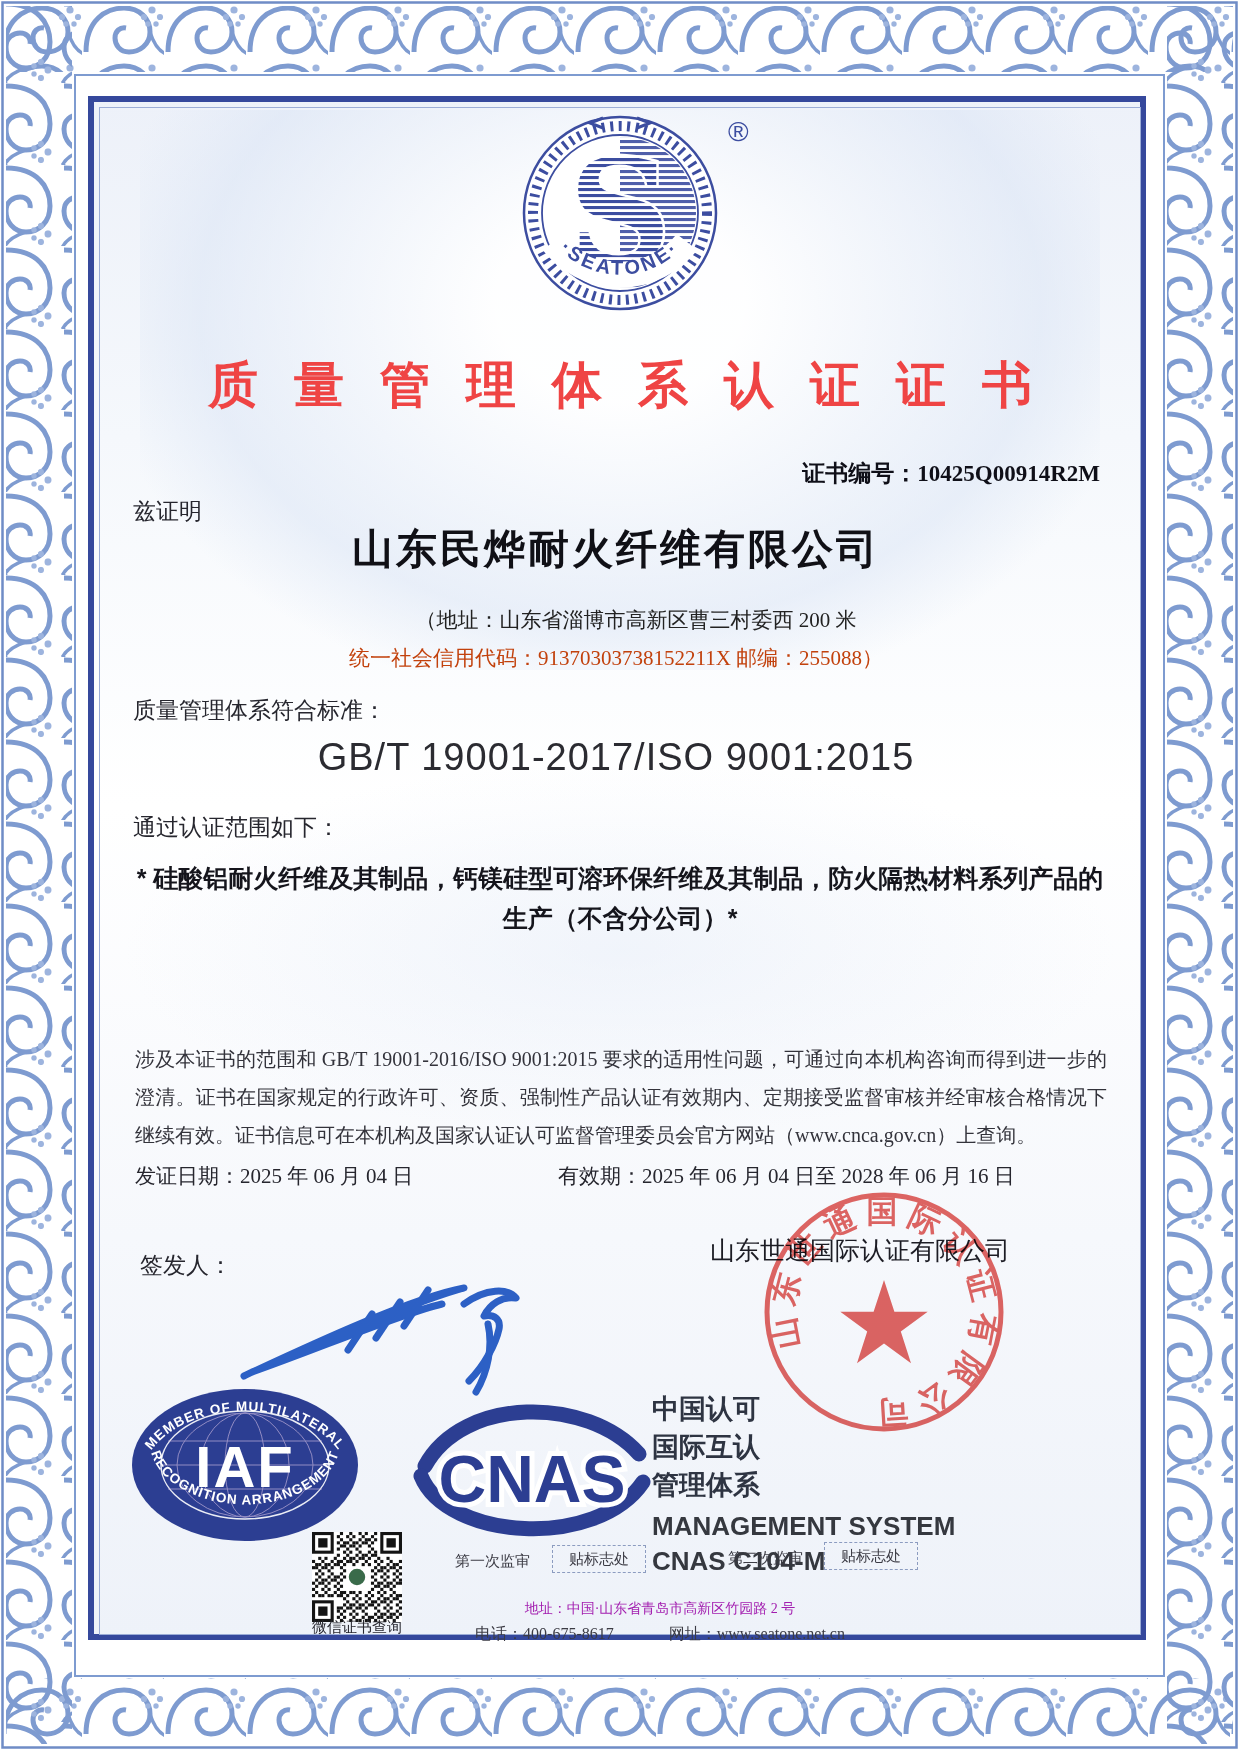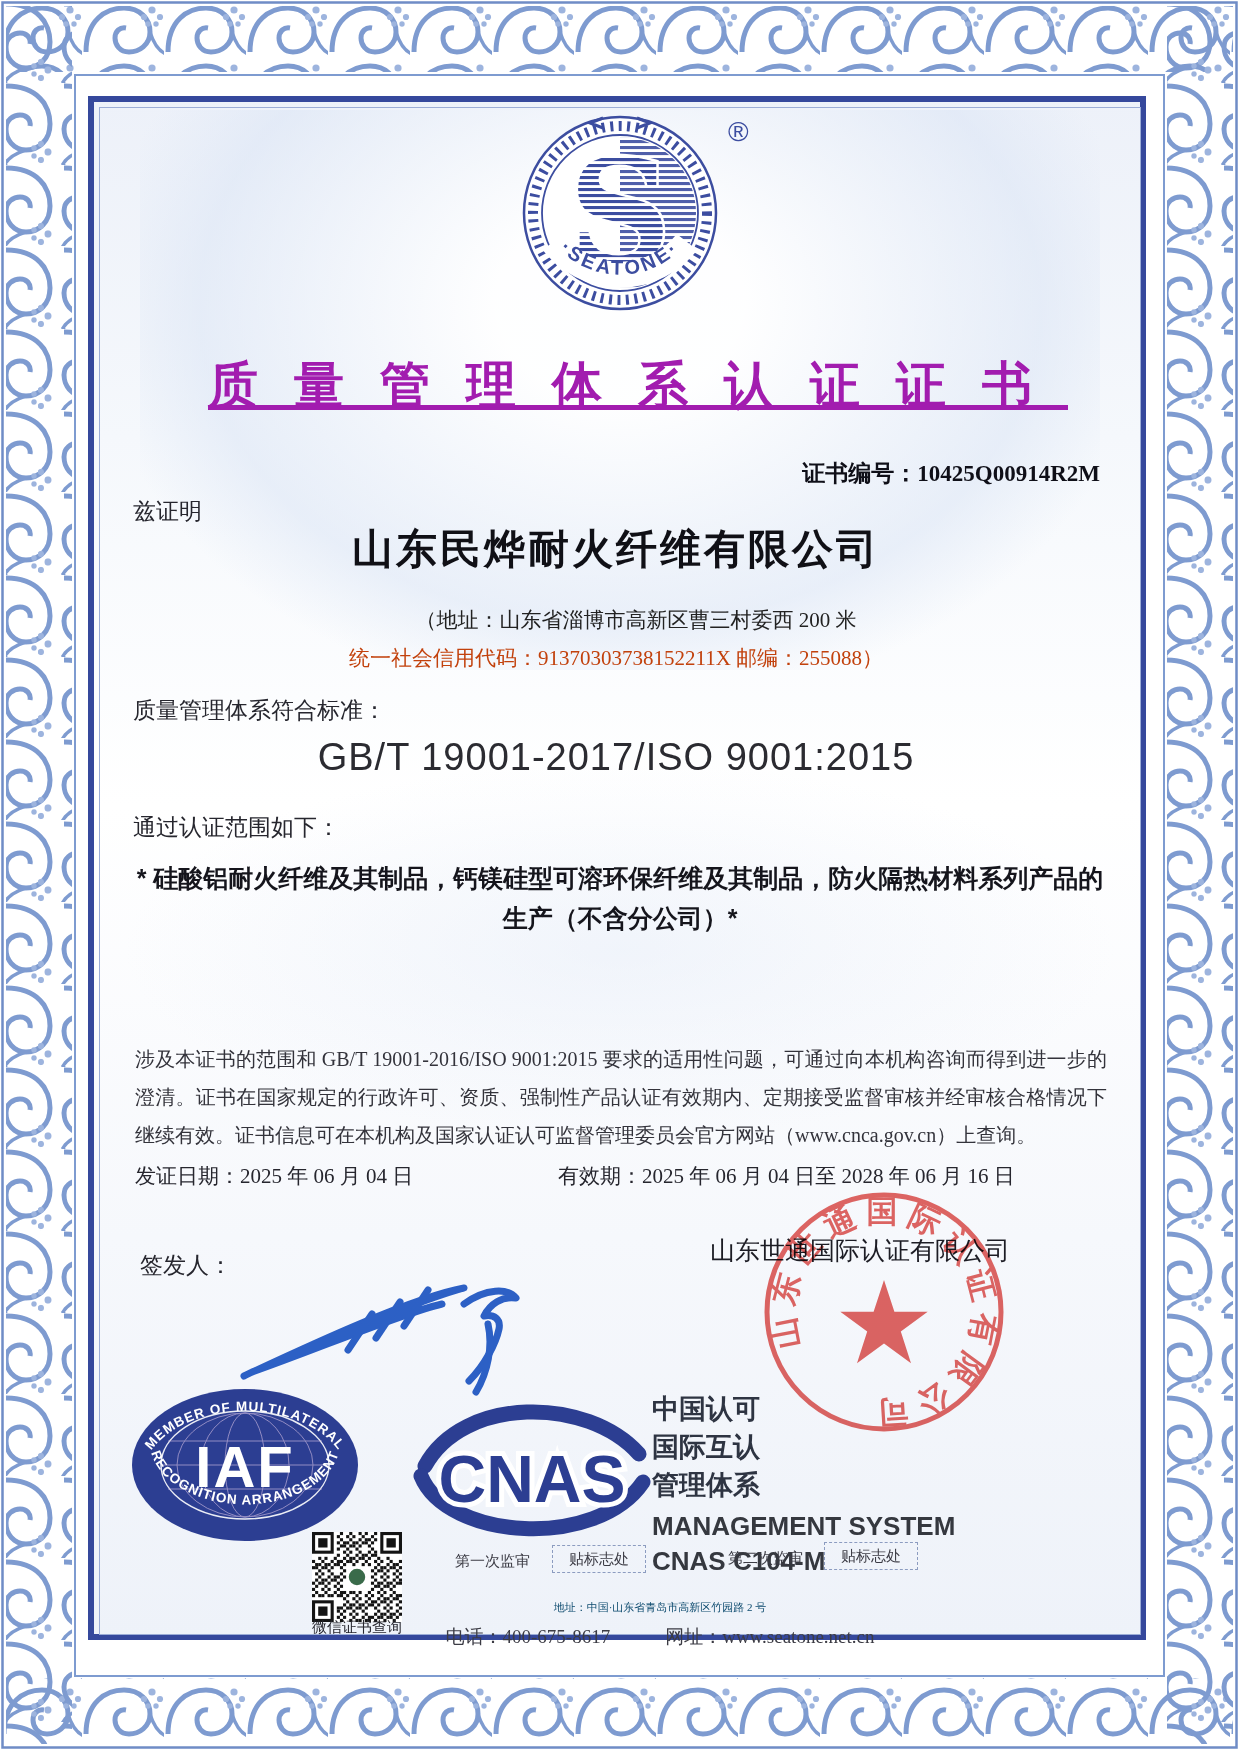--- a/index.html
+++ b/index.html
@@ -18,7 +18,7 @@
   .frame2{left:99px;top:107px;width:1040px;height:1526px;border:1.5px solid #9bacd6;}
   
   .title{left:92px;top:352px;width:1056px;text-align:center;font-size:50px;font-weight:600;
-         letter-spacing:36px;padding-left:18px;color:#a21caf;text-decoration:underline;}
+         letter-spacing:36px;padding-left:18px;color:#ef4444;}
   .certno{left:500px;top:458px;width:600px;text-align:right;font-size:23px;font-weight:bold;color:#0f0f18;}
   .attest{left:133px;top:496px;font-size:23px;color:#26262e;}
   .company{left:88px;top:522px;width:1056px;text-align:center;font-size:41px;font-weight:bold;

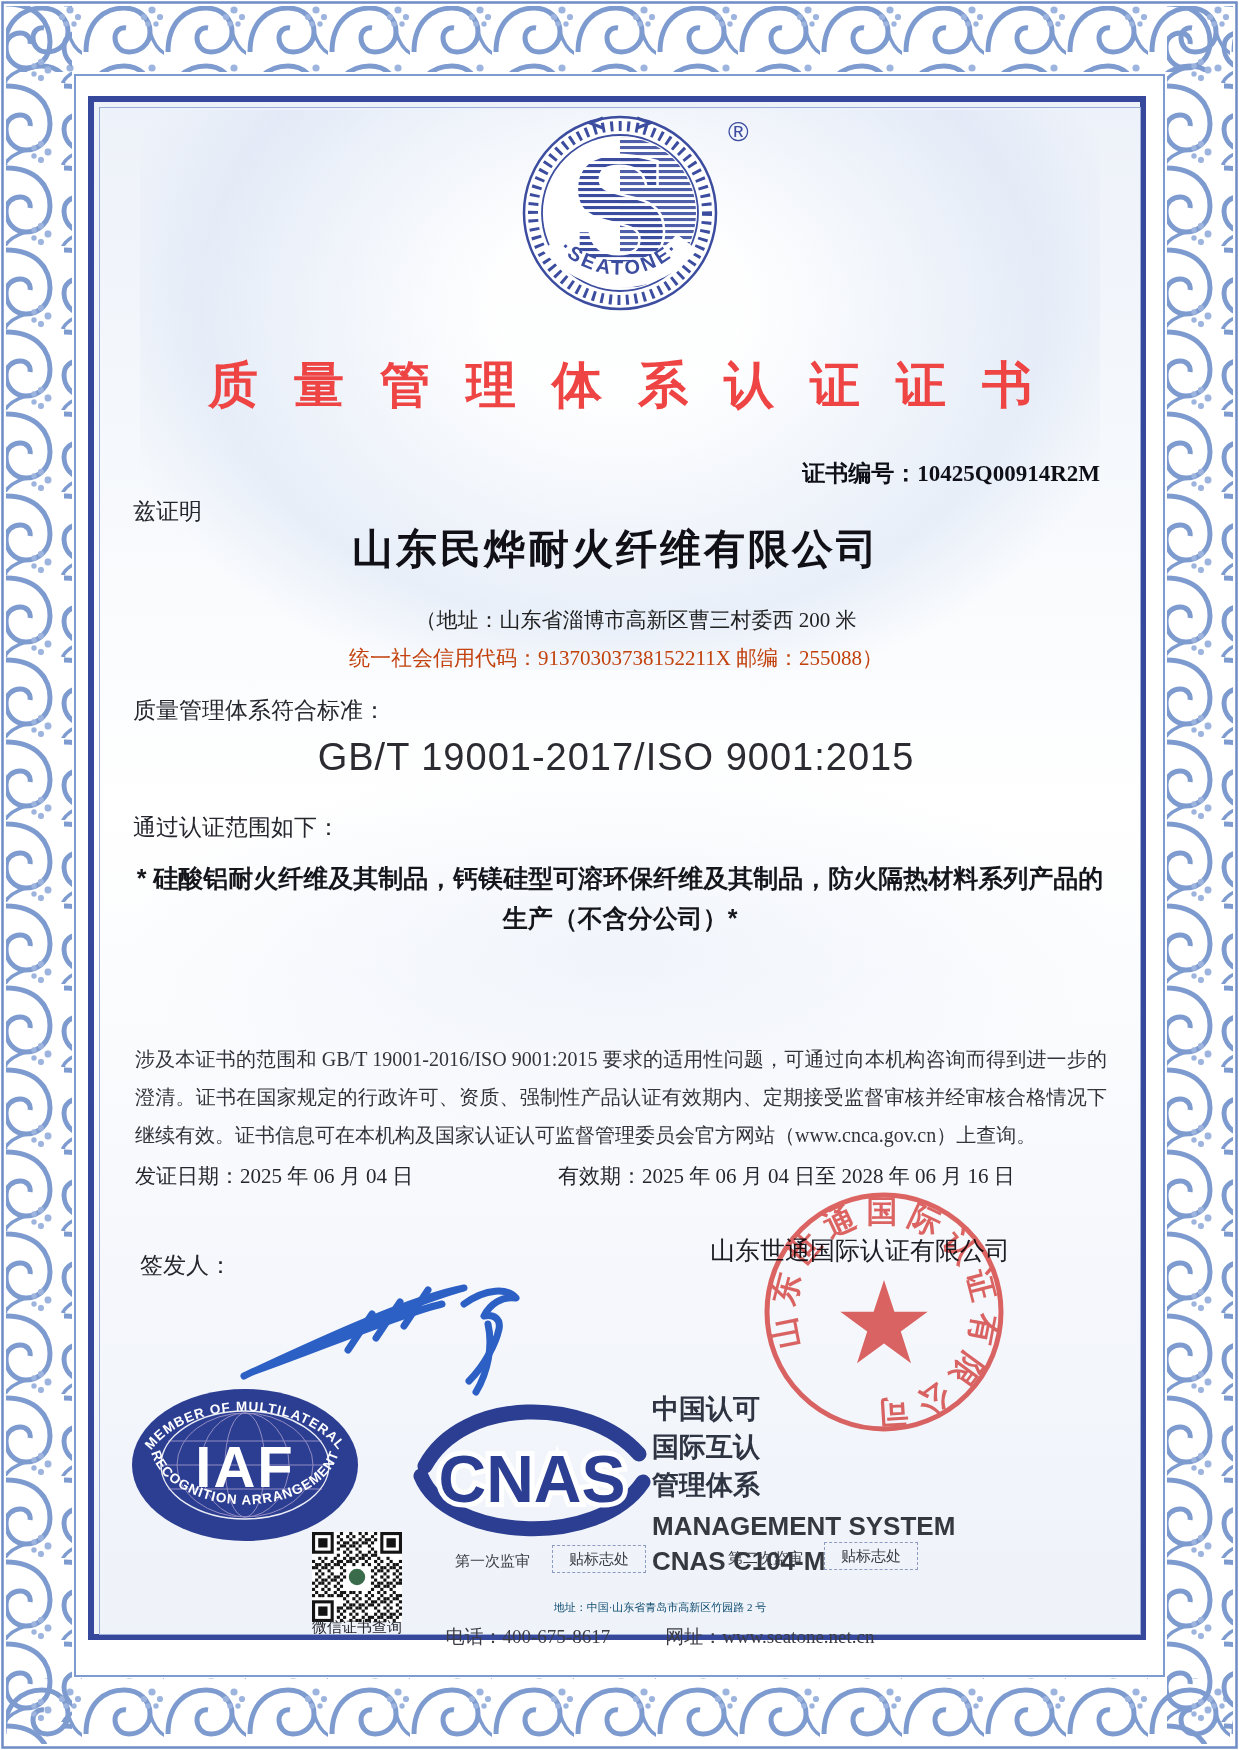--- a/index.html
+++ b/index.html
@@ -49,7 +49,7 @@
   .box1{left:552px;top:1545px;}
   .box2{left:824px;top:1542px;}
   .fnote{left:380px;top:1574px;width:560px;text-align:center;font-size:16.5px;color:#3b3b44;}
-  .faddr{left:380px;top:1600px;width:560px;text-align:center;font-size:11px;color:#0c4a6e;}
+  .faddr{left:380px;top:1600px;width:560px;text-align:center;font-size:14px;color:#a21caf;}
   .fphone{left:350px;top:1624px;width:620px;display:flex;justify-content:center;gap:55px;
           font-size:19px;color:#3b3b44;}
   .qrcap{left:292px;top:1618px;width:130px;text-align:center;font-size:15px;color:#26262e;}

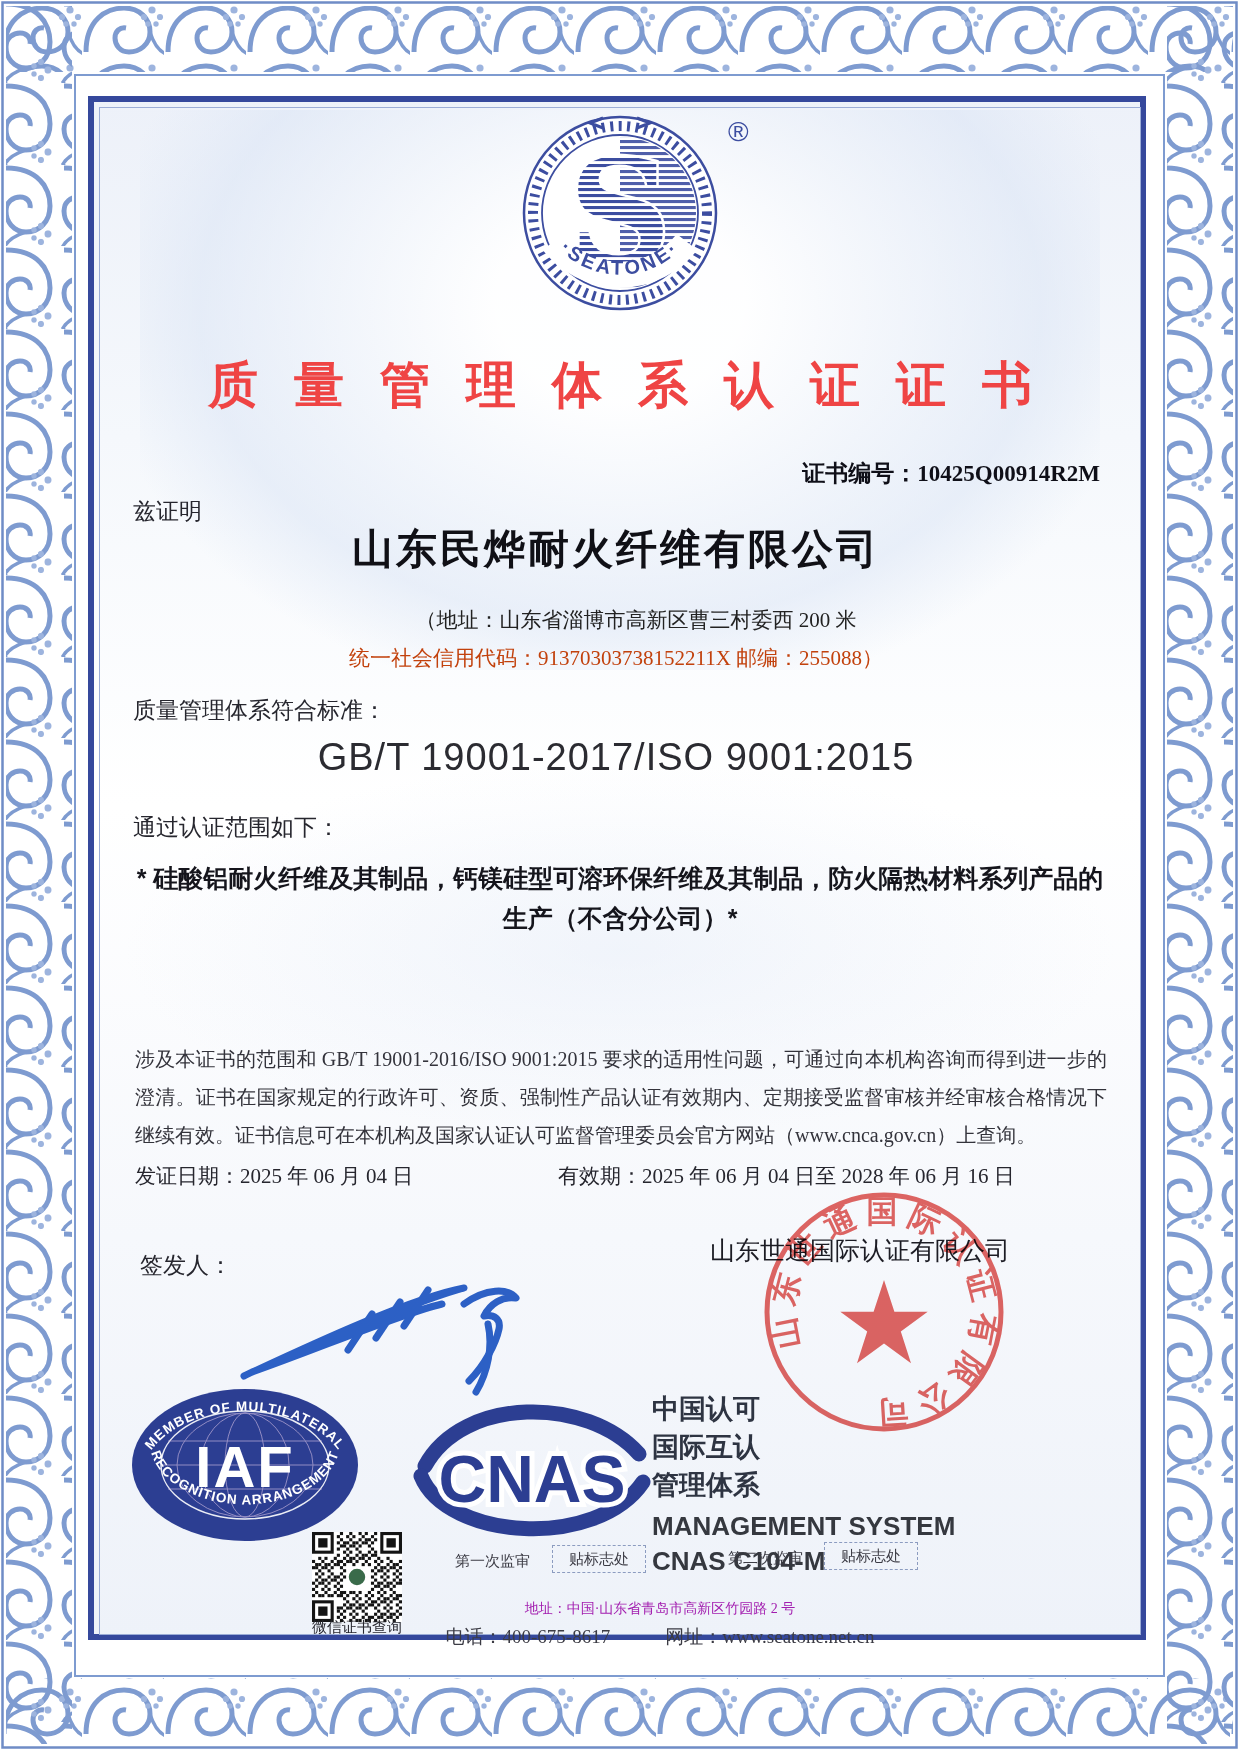--- a/index.html
+++ b/index.html
@@ -51,7 +51,7 @@
   .fnote{left:380px;top:1574px;width:560px;text-align:center;font-size:16.5px;color:#3b3b44;}
   .faddr{left:380px;top:1600px;width:560px;text-align:center;font-size:14px;color:#a21caf;}
   .fphone{left:350px;top:1624px;width:620px;display:flex;justify-content:center;gap:55px;
-          font-size:19px;color:#3b3b44;}
+          font-size:16px;color:#3b3b44;}
   .qrcap{left:292px;top:1618px;width:130px;text-align:center;font-size:15px;color:#26262e;}
   .sealwrap{left:748px;top:1168px;z-index:4;mix-blend-mode:multiply;opacity:.88;}
   .sigwrap{left:230px;top:1258px;z-index:4;mix-blend-mode:multiply;}

